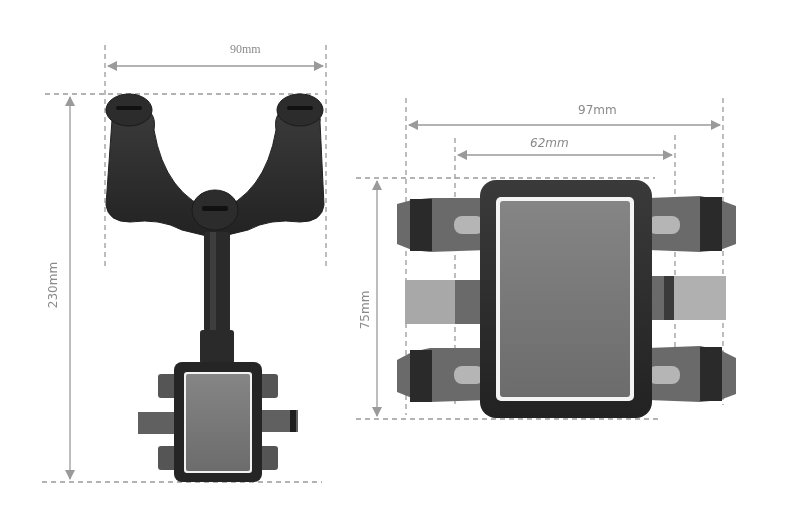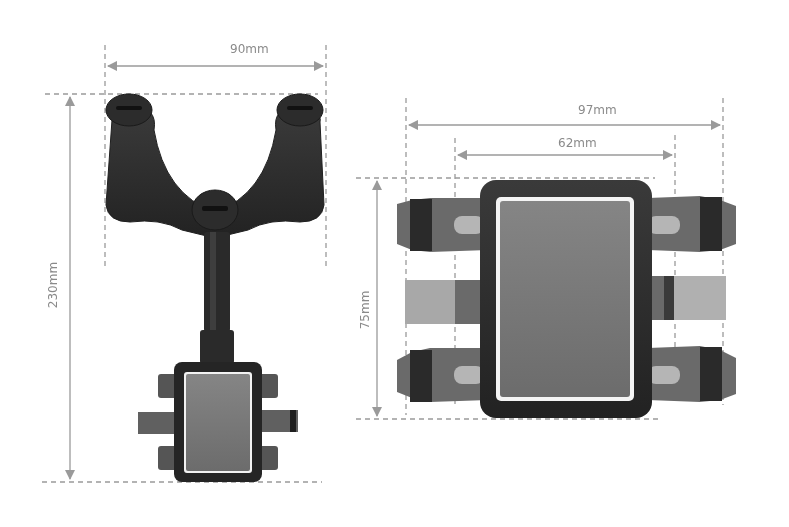--- a/index.html
+++ b/index.html
@@ -122,7 +122,7 @@
   </svg>
 
   
-  <span class="lbl" style="left:230px; top:42px;">90mm</span>
+  <span class="lbl" style="left:230px; top:42px;font-family:Liberation Serif, serif;">90mm</span>
   <span class="vlbl" style="left:30px; top:278px;">230mm</span>
 
   <span class="lbl" style="left:578px; top:103px;">97mm</span>

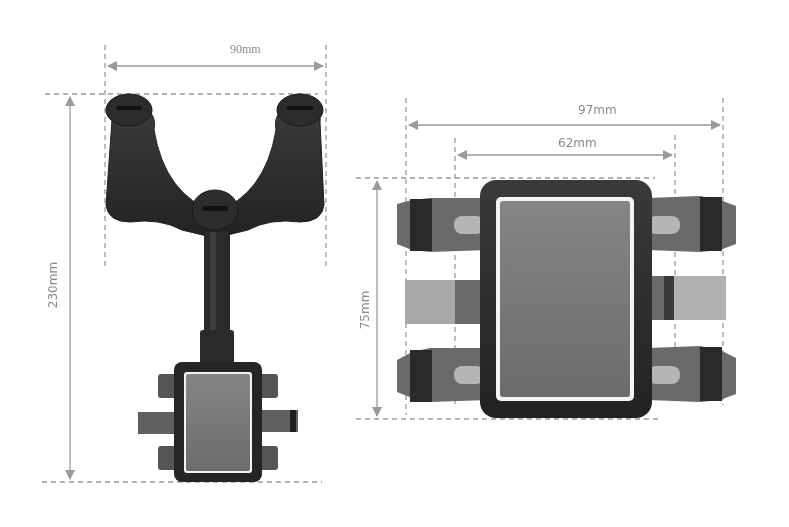--- a/index.html
+++ b/index.html
@@ -126,7 +126,7 @@
   <span class="vlbl" style="left:30px; top:278px;">230mm</span>
 
   <span class="lbl" style="left:578px; top:103px;">97mm</span>
-  <span class="lbl" style="left:558px; top:136px;">62mm</span>
+  <span class="lbl" style="left:530px; top:136px;font-style:italic;">62mm</span>
   <span class="vlbl" style="left:346px; top:303px;">75mm</span>
 </div>
 

